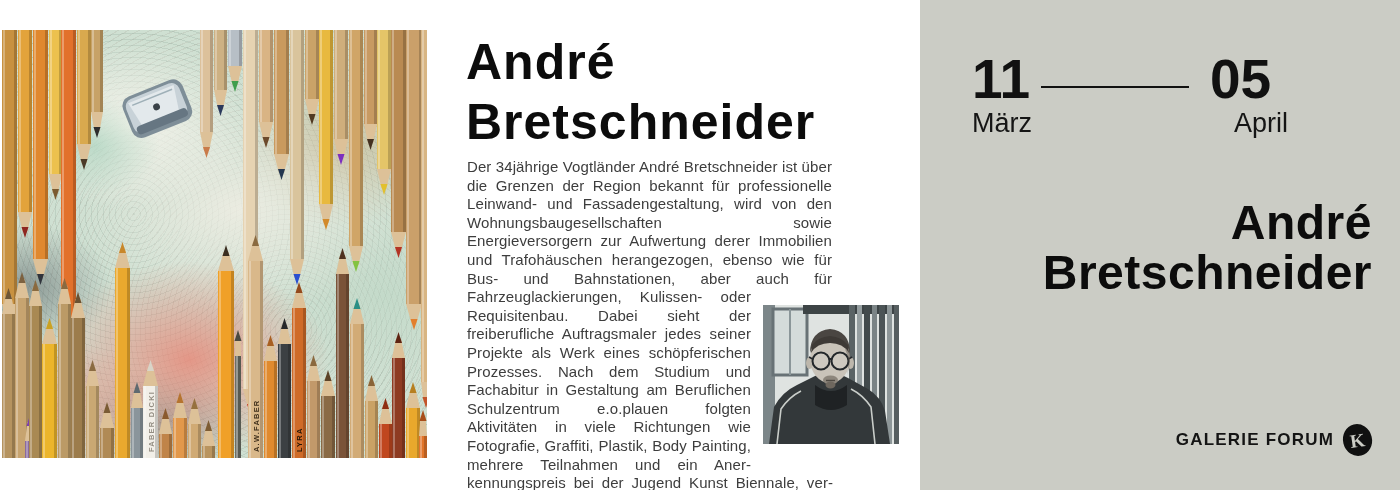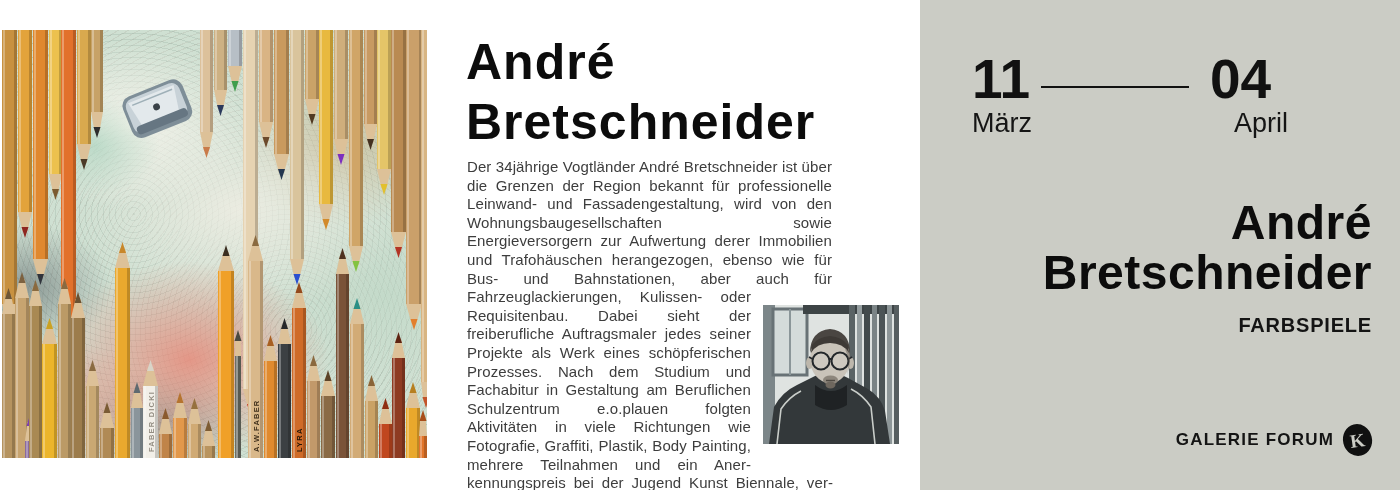--- a/index.html
+++ b/index.html
@@ -410,7 +410,7 @@
     <div class="day day1">11</div>
     <div class="month month1">März</div>
     <div class="date-line"></div>
-    <div class="day day2">04</div>
+    <div class="day day2">05</div>
     <div class="month month2">April</div>
 
     <div class="panel-artist">

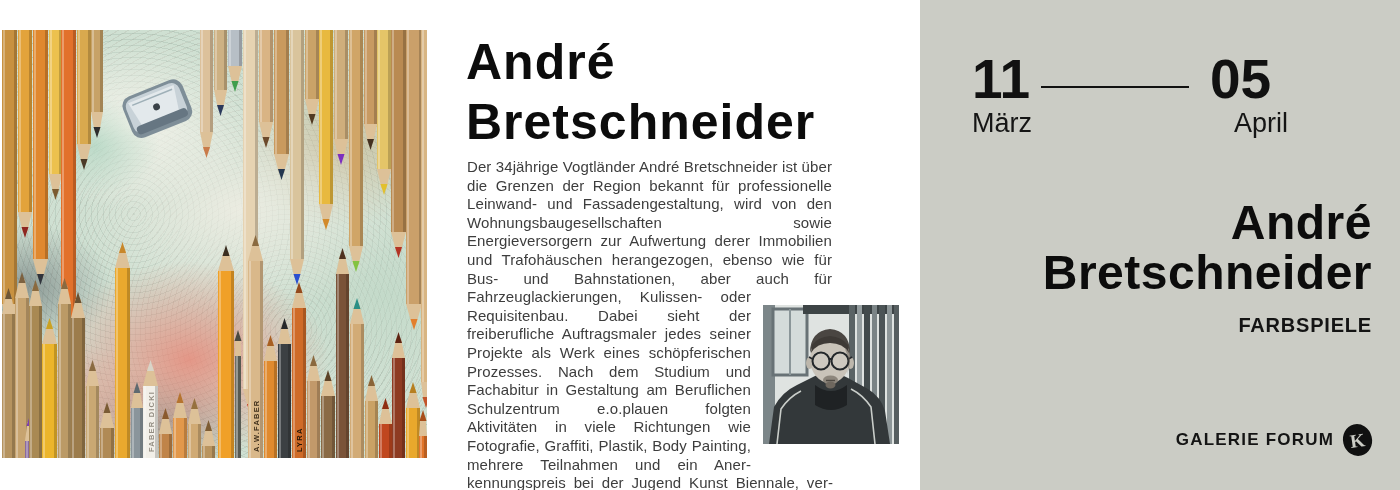--- a/index.html
+++ b/index.html
@@ -416,7 +416,6 @@
     <div class="panel-artist">
       <div>André</div>
       <div>Bretschneider</div>
-      <div class="panel-sub">FARBSPIELE</div>
     </div>
 
     <div class="gallery-row">

